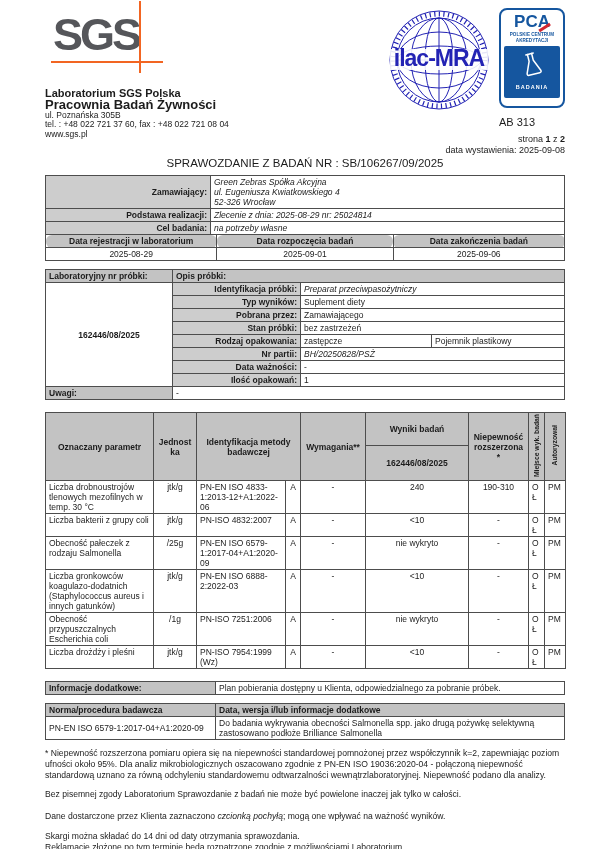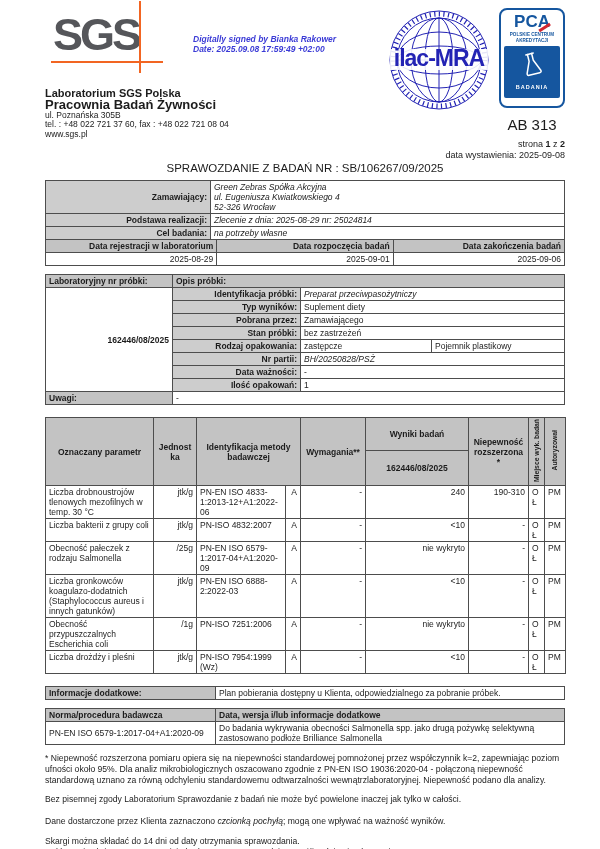--- a/index.html
+++ b/index.html
@@ -73,10 +73,6 @@
           <span class="sgs-text">SGS</span>
           <span class="sgs-vline"></span>
           <span class="sgs-hline"></span>
-        </div>
-        <div class="signature">
-          <div>Digitally signed by Bianka Rakower</div>
-          <div>Date: 2025.09.08 17:59:49 +02:00</div>
         </div>
       </div>
       <div class="lab-block">

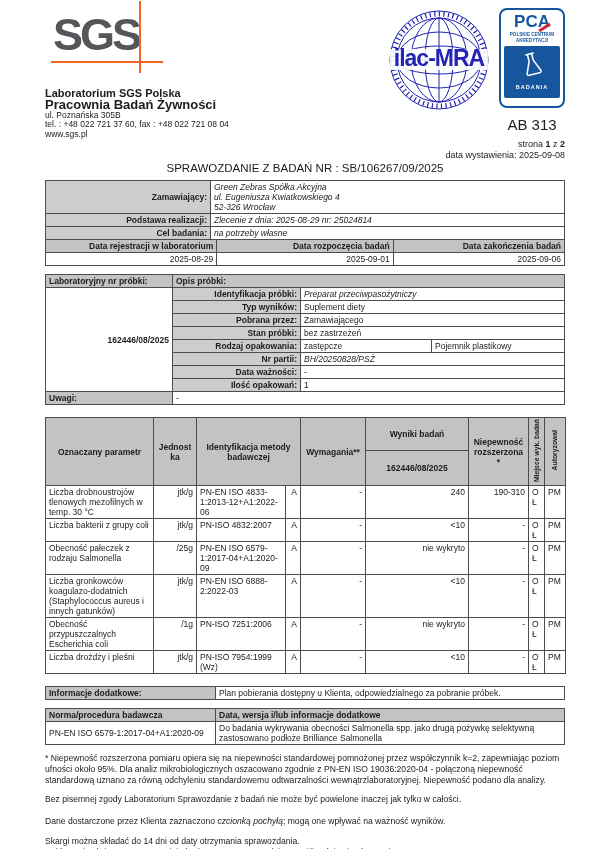--- a/index.html
+++ b/index.html
@@ -30,7 +30,7 @@
   .pca-name { font-size:4.6px; font-weight:bold; color:#15569f; line-height:5.6px; margin-top:1px; }
   .pca-box { margin-top:3px; background:#15569f; height:52px; border-radius:2px; padding-top:5px; }
   .pca-badge-label { color:#fff; font-size:5.5px; font-weight:bold; margin-top:3px; letter-spacing:1px; }
-  .ab-number { width:66px; margin-left:auto; text-align:center; font-size:15px; margin-top:4px; }
+  .ab-number { width:66px; margin-left:auto; text-align:left; font-size:11px; margin-top:4px; }
   .page-info { margin-top:6px; font-size:9px; line-height:11px; }
   
   .doc-title { text-align:center; font-size:11.5px; font-weight:normal; margin-top:1px; }

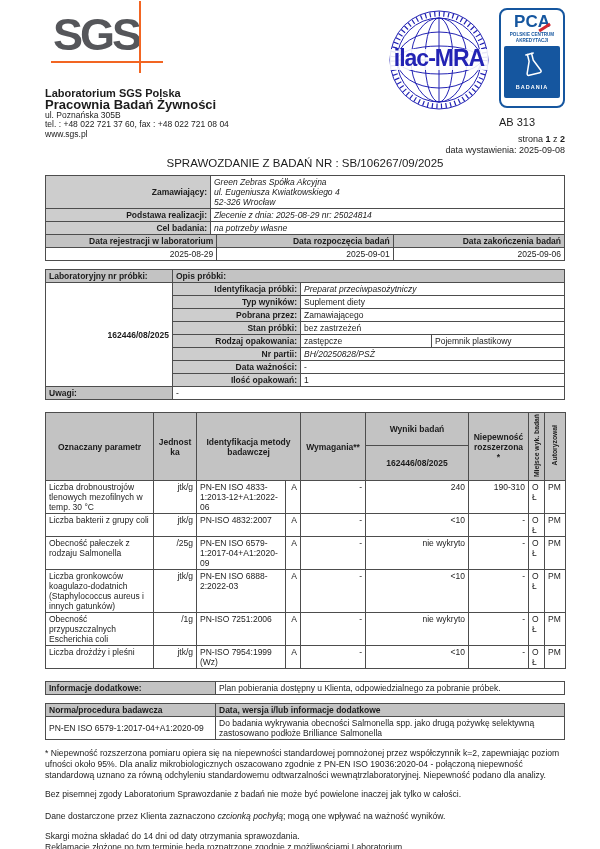--- a/index.html
+++ b/index.html
@@ -39,7 +39,7 @@
   td,th { border:1px solid #4d4d4d; font-size:8.5px; line-height:10px; padding:1px 3px; vertical-align:middle; word-wrap:break-word; }
   .gray { background:#c3c3c3; }
   .label-cell { background:#cdcdcd; font-weight:bold; text-align:right; }
-  .center { text-align:right; }
+  .center { text-align:center;border-radius:6px; }
   .bold { font-weight:bold; }
   .italic { font-style:italic; }
   .pre { white-space:pre-line; }

